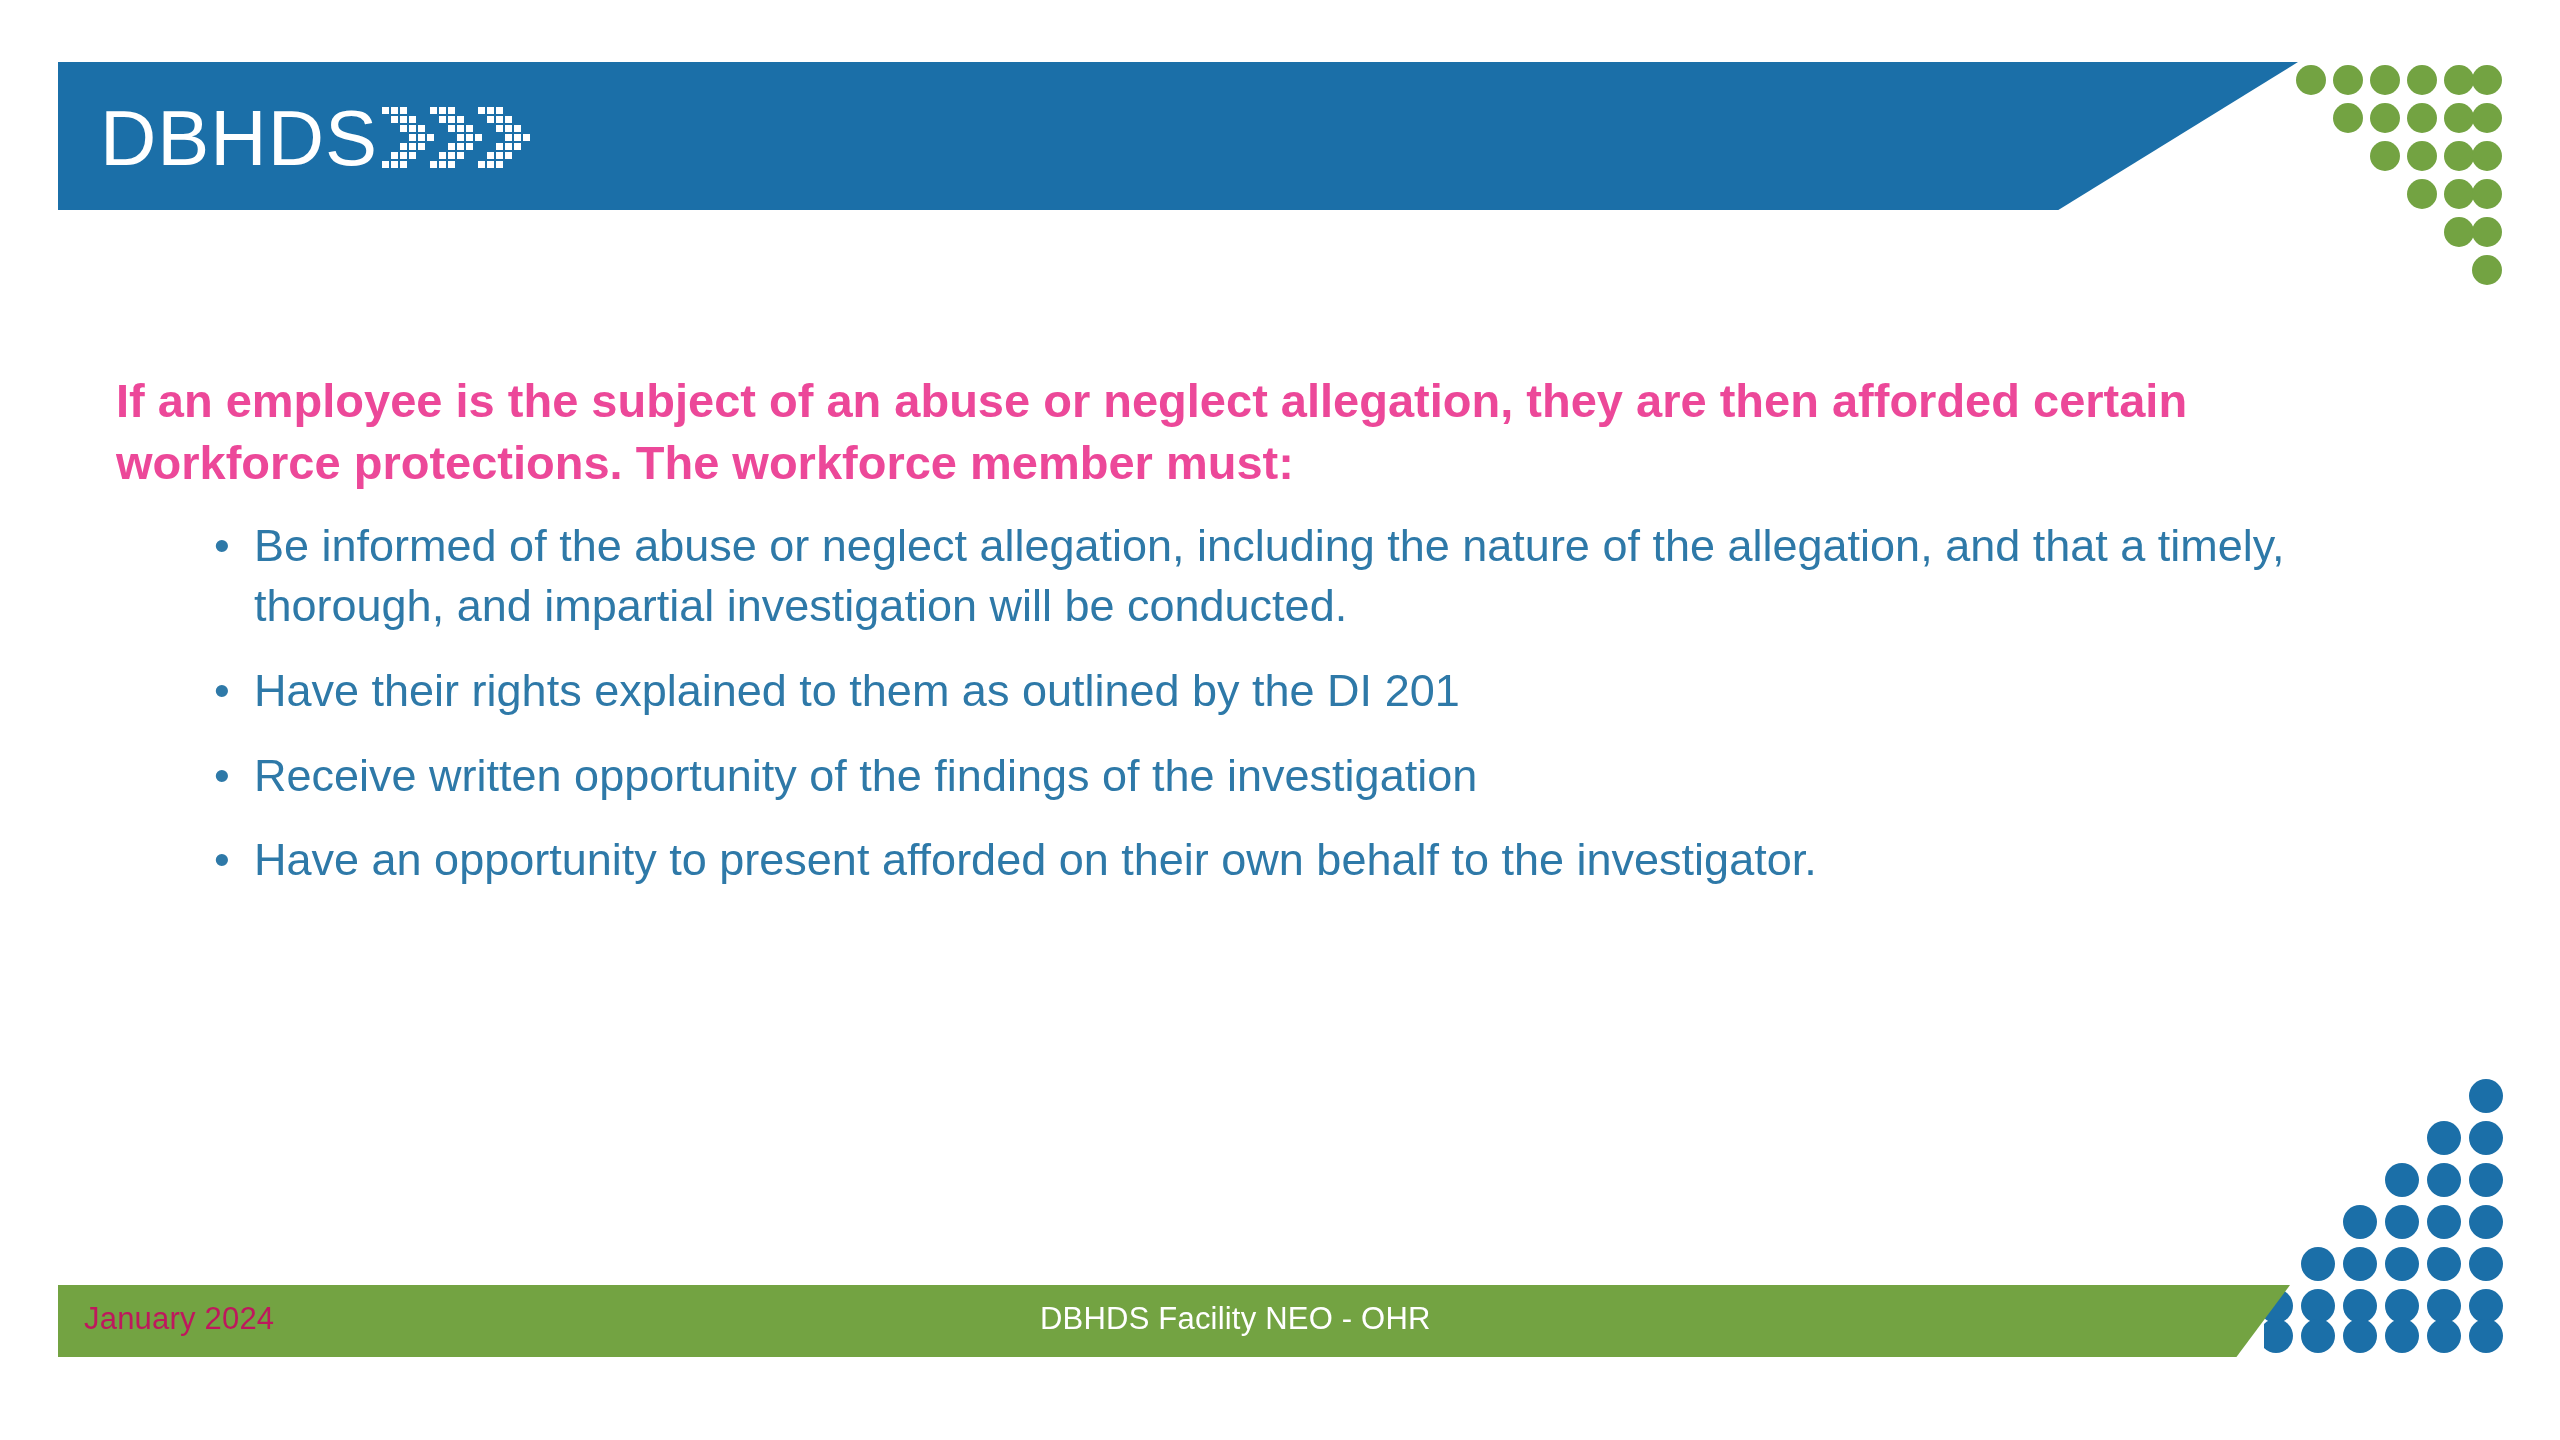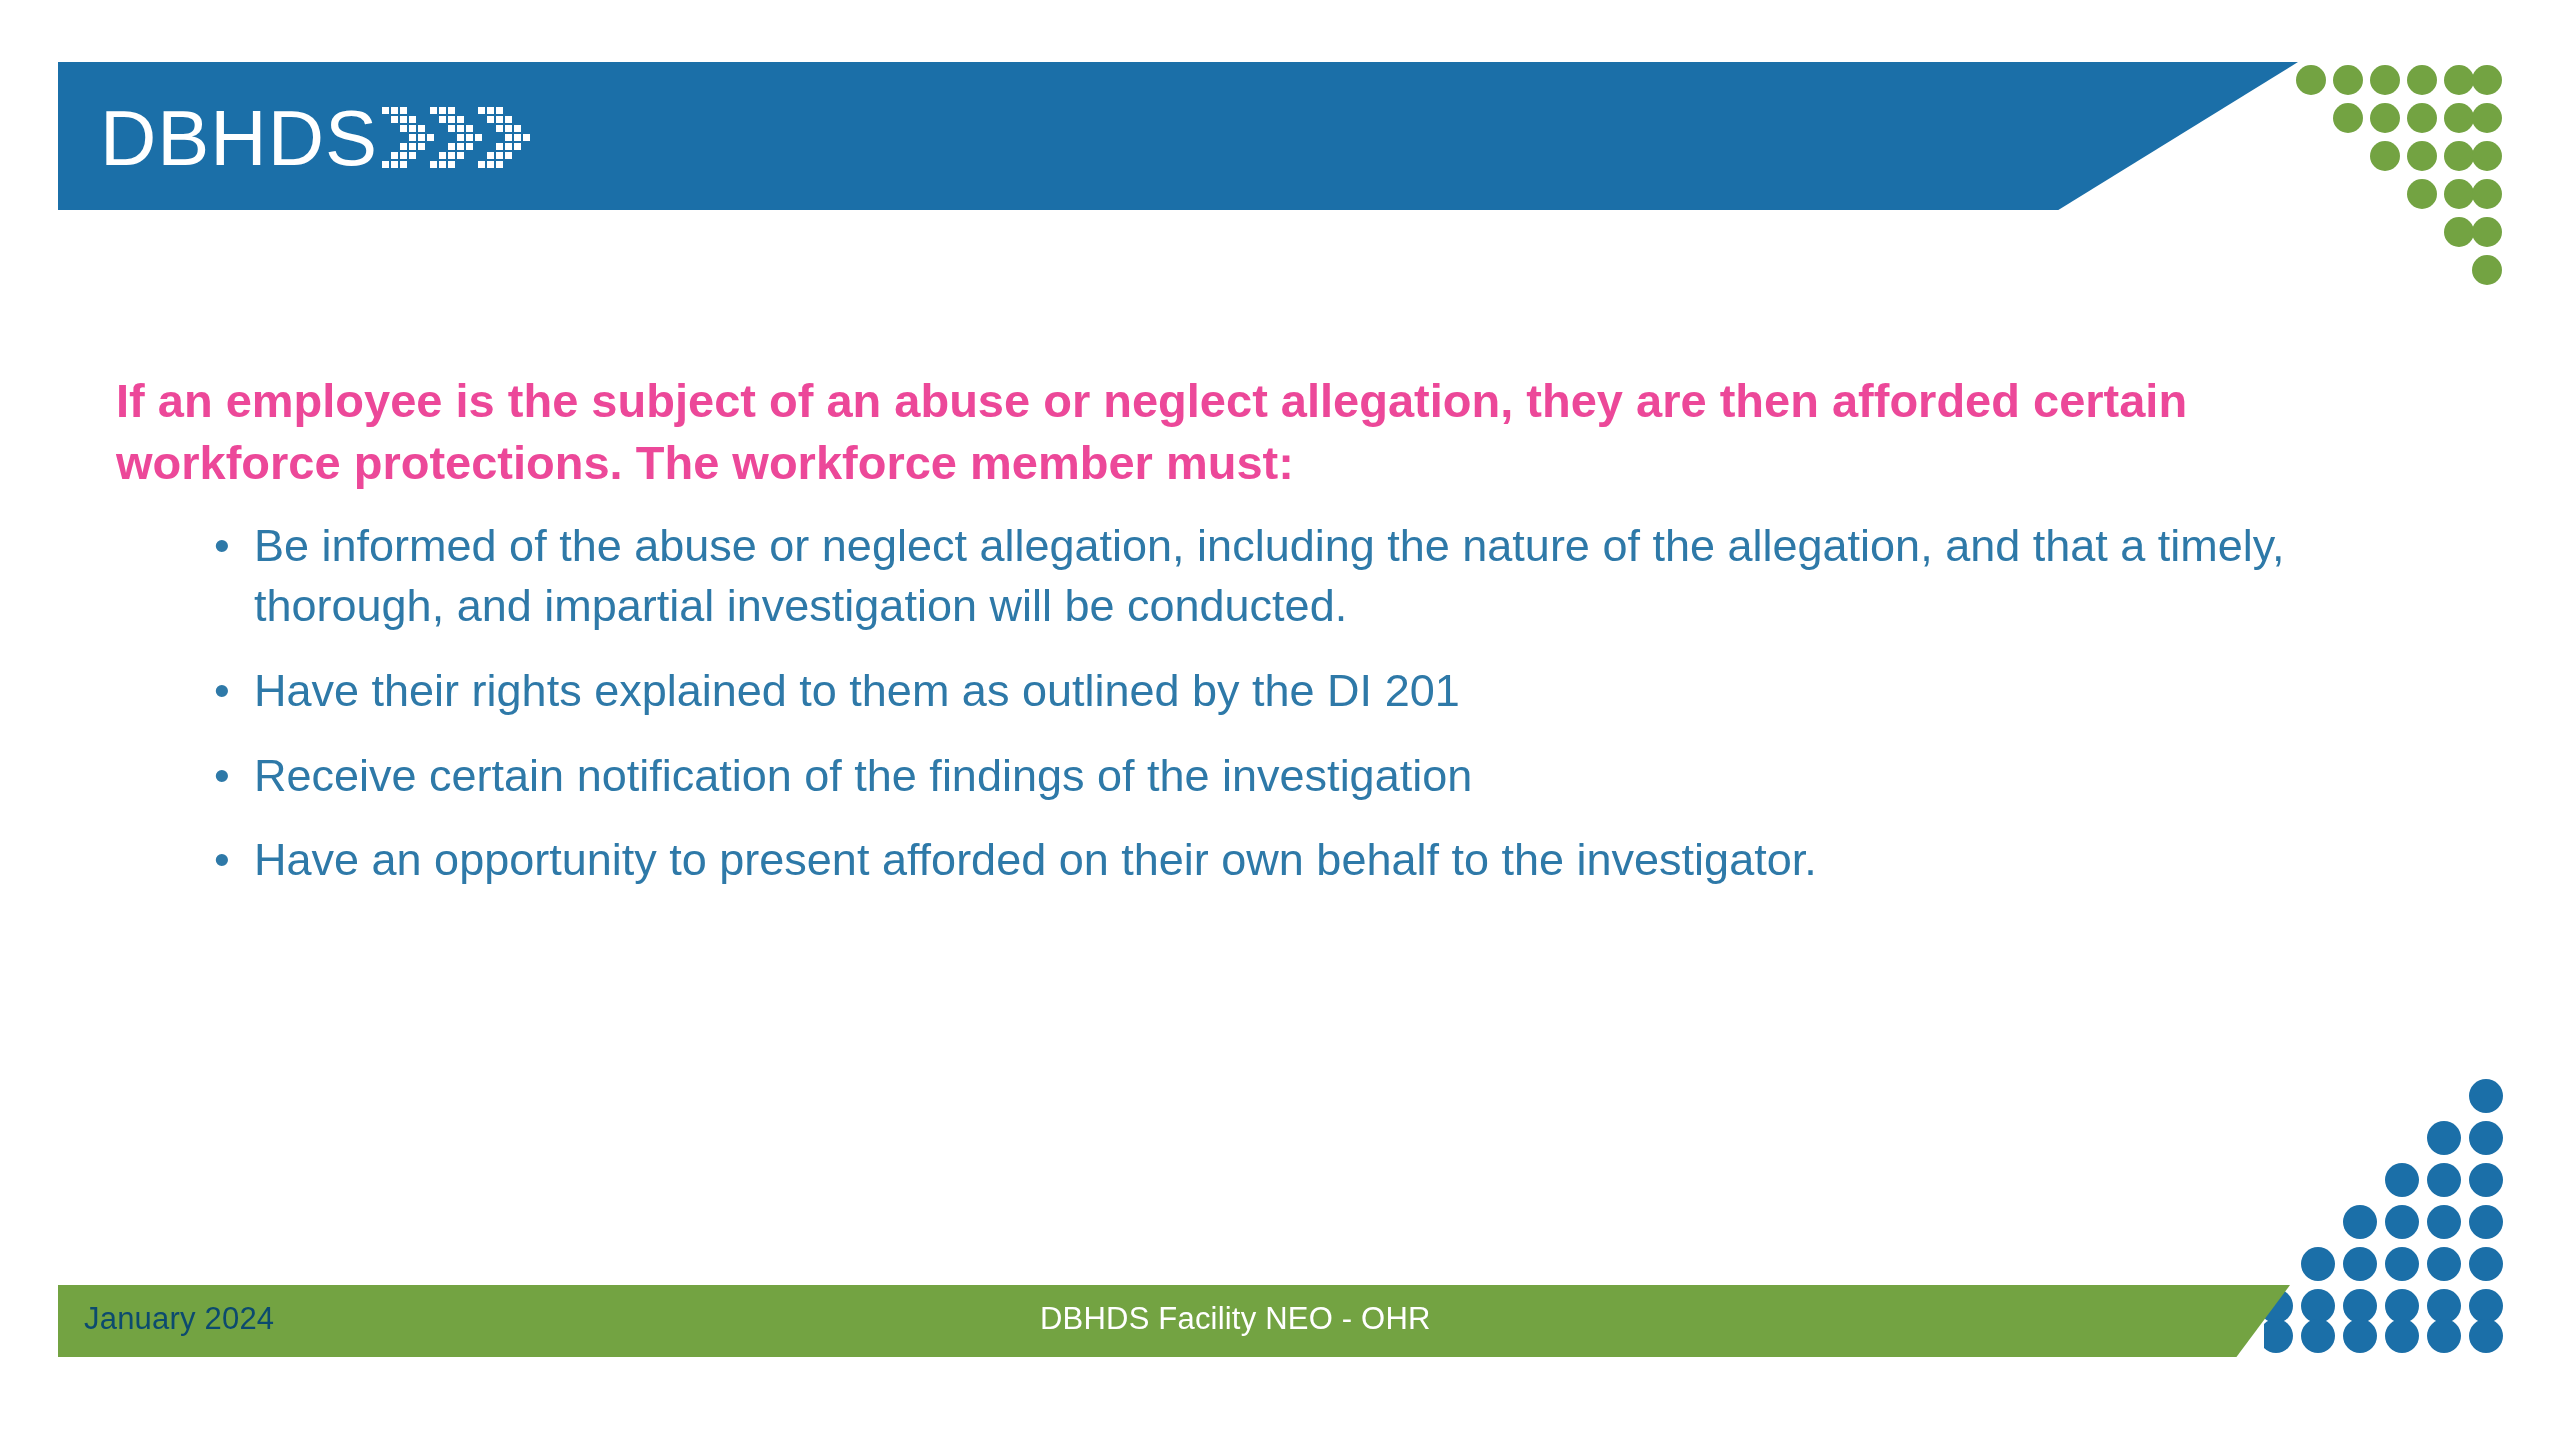--- a/index.html
+++ b/index.html
@@ -301,7 +301,7 @@
       </li>
       <li class="bullet">
         <span class="bullet-dot">•</span>
-        <span>Receive certain notification of the findings of the investigation</span>
+        <span>Receive written opportunity of the findings of the investigation</span>
       </li>
       <li class="bullet">
         <span class="bullet-dot">•</span>

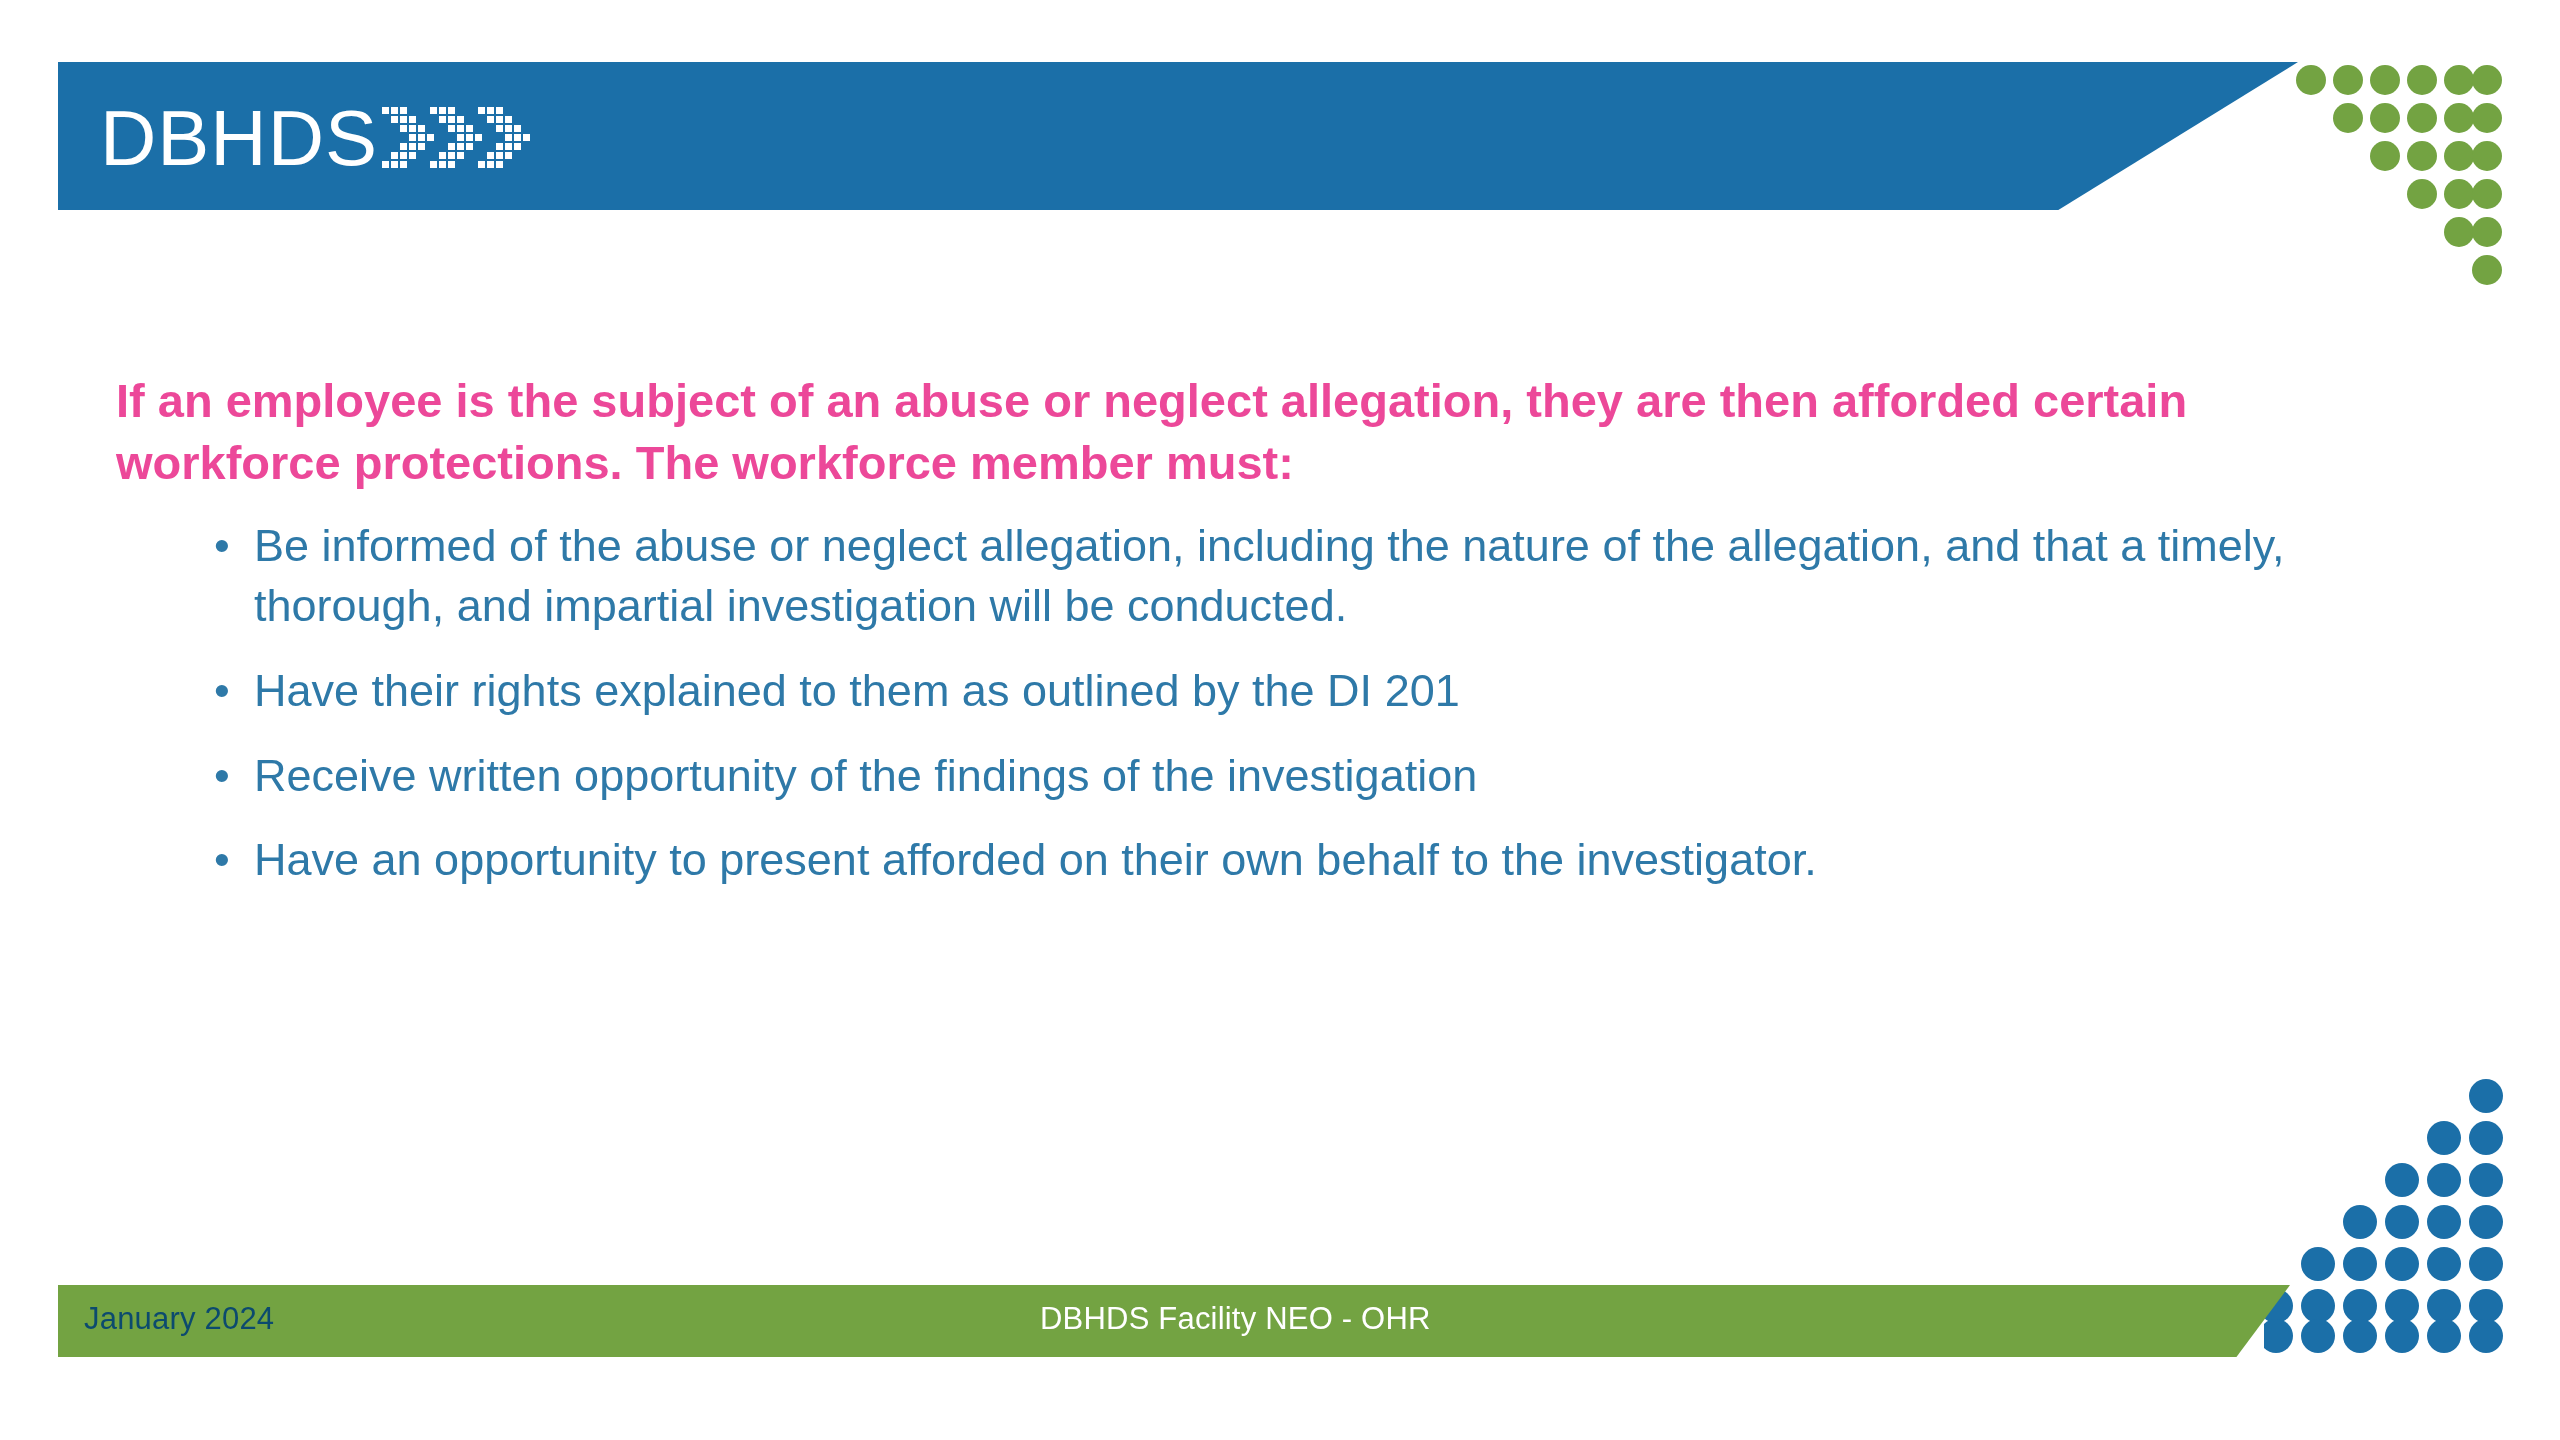--- a/index.html
+++ b/index.html
@@ -156,7 +156,7 @@
     position: absolute;
     left: 84px;
     bottom: 103px;
-    color: #0c4a6e;
+    color: #be185d;
     font-size: 31px;
     font-weight: 400;
     letter-spacing: 0.2px;

